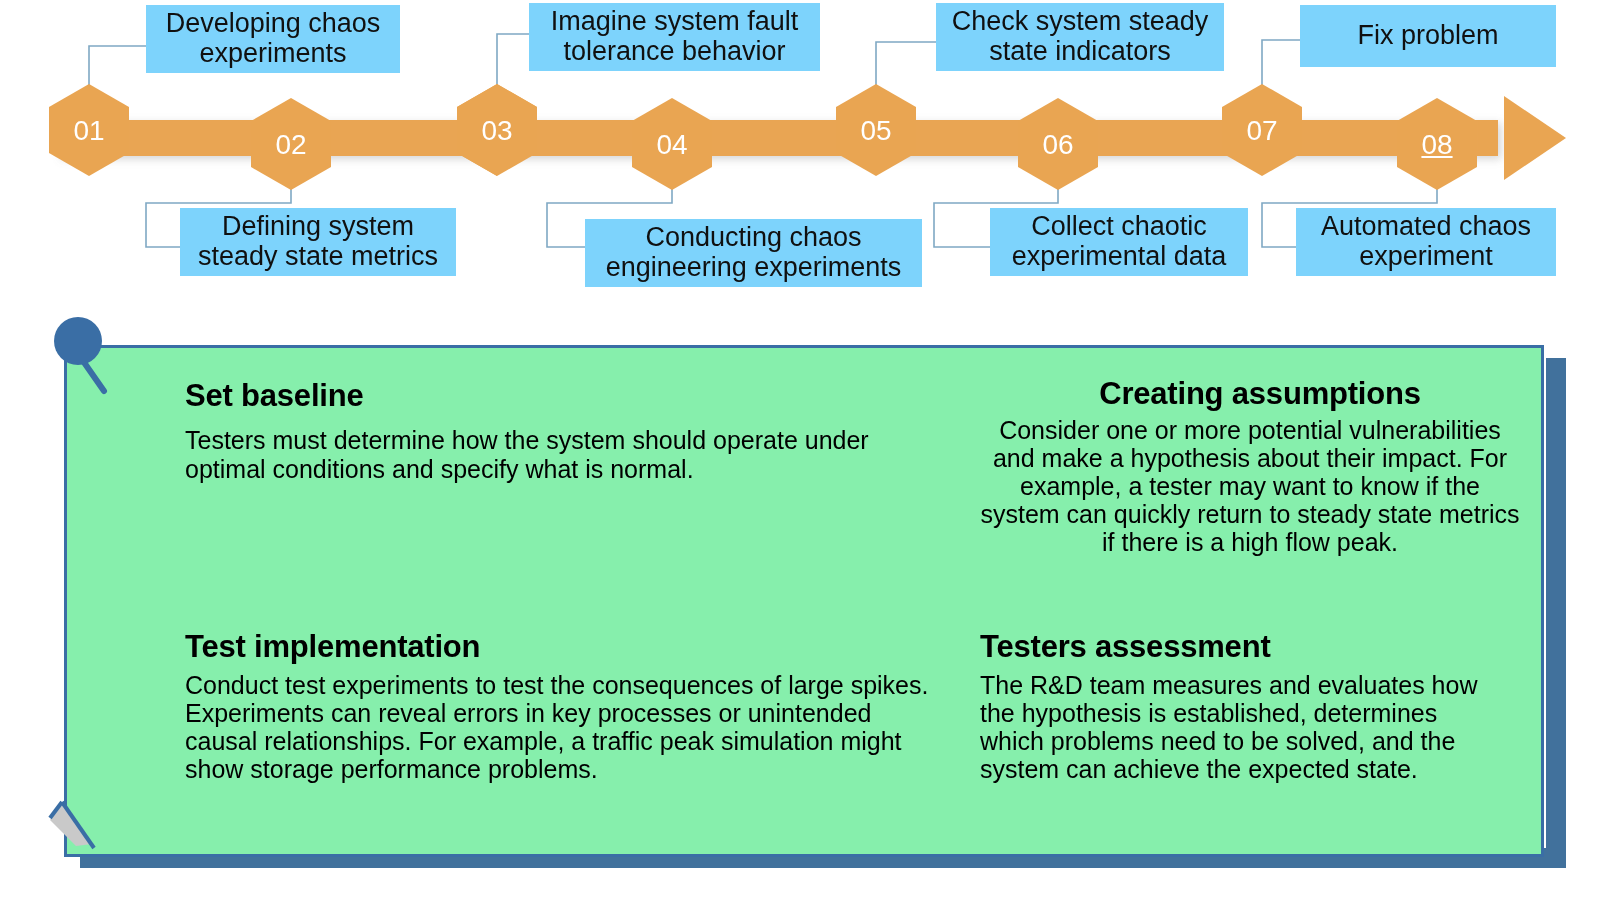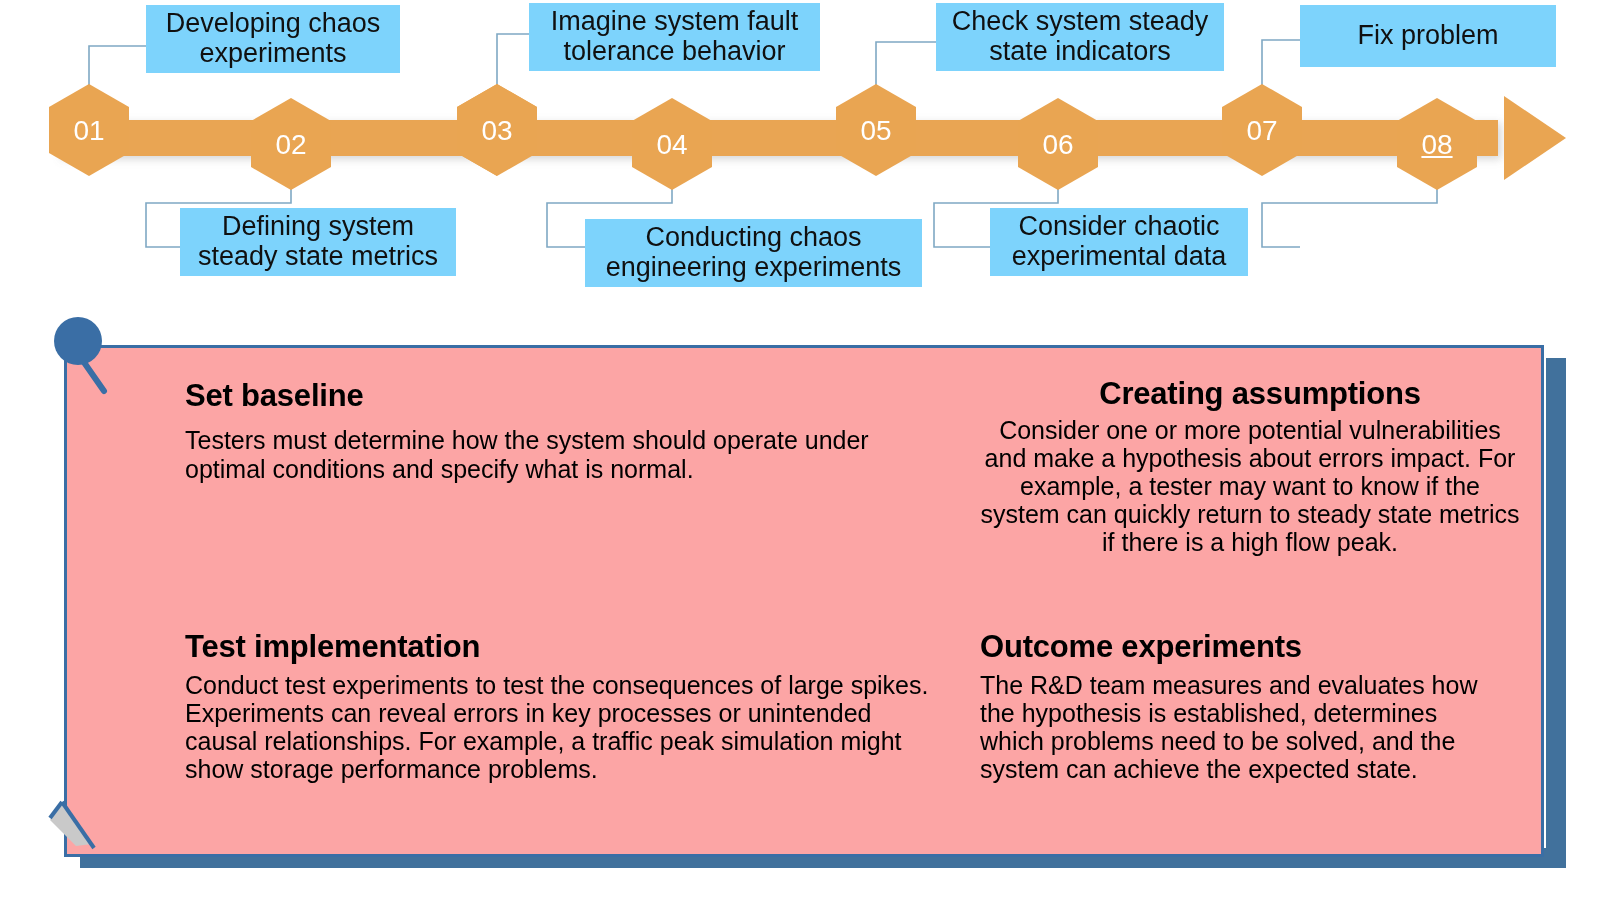--- a/index.html
+++ b/index.html
@@ -155,7 +155,7 @@
     <div class="step-label" style="left:936px;top:3px;width:288px;">Check system steady
 state indicators</div>
 
-    <div class="step-label" style="left:990px;top:208px;width:258px;">Consider chaotic
+    <div class="step-label" style="left:990px;top:208px;width:258px;">Collect chaotic
 experimental data</div>
 
     <div class="step-label" style="left:1300px;top:5px;width:256px;height:62px;display:flex;align-items:center;justify-content:center;">Fix problem</div>

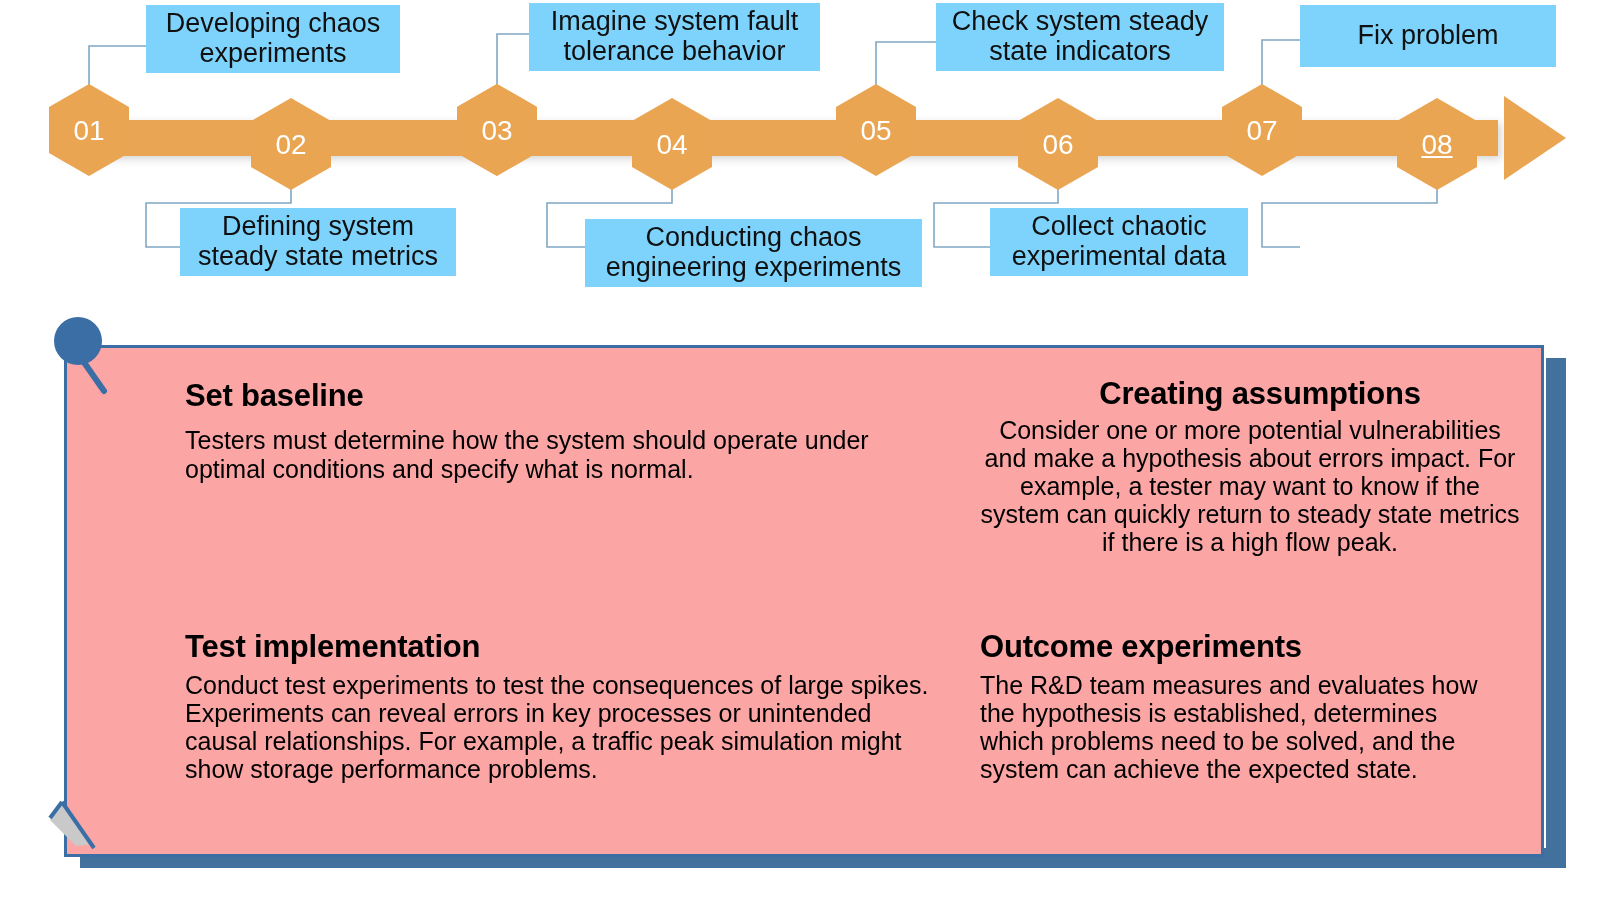--- a/index.html
+++ b/index.html
@@ -160,6 +160,8 @@
 
     <div class="step-label" style="left:1300px;top:5px;width:256px;height:62px;display:flex;align-items:center;justify-content:center;">Fix problem</div>
 
+    <div class="step-label" style="left:1296px;top:208px;width:260px;">Automated chaos
+experiment</div>
   </div>
 
   <div id="panel-shadow-right"></div>

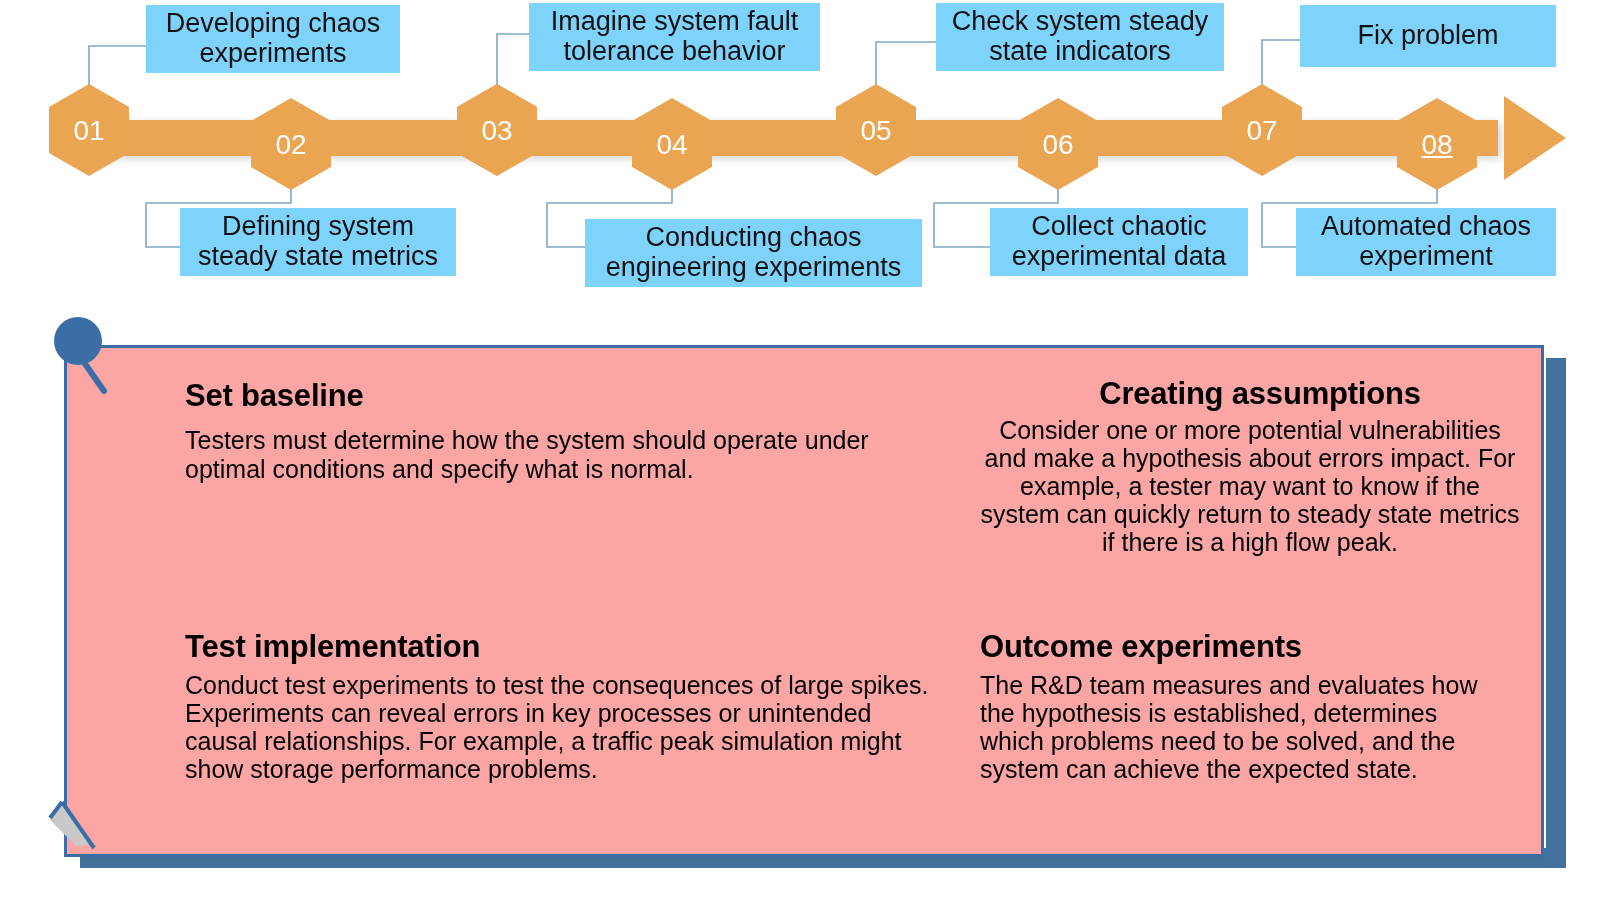--- a/index.html
+++ b/index.html
@@ -44,7 +44,7 @@
     left:64px;top:345px;
     width:1480px;height:512px;
     border:3px solid #3A6EA5;
-    background:#fca5a5;
+    background:#86efac;
     box-sizing:border-box;
     padding-left:28px;
   }

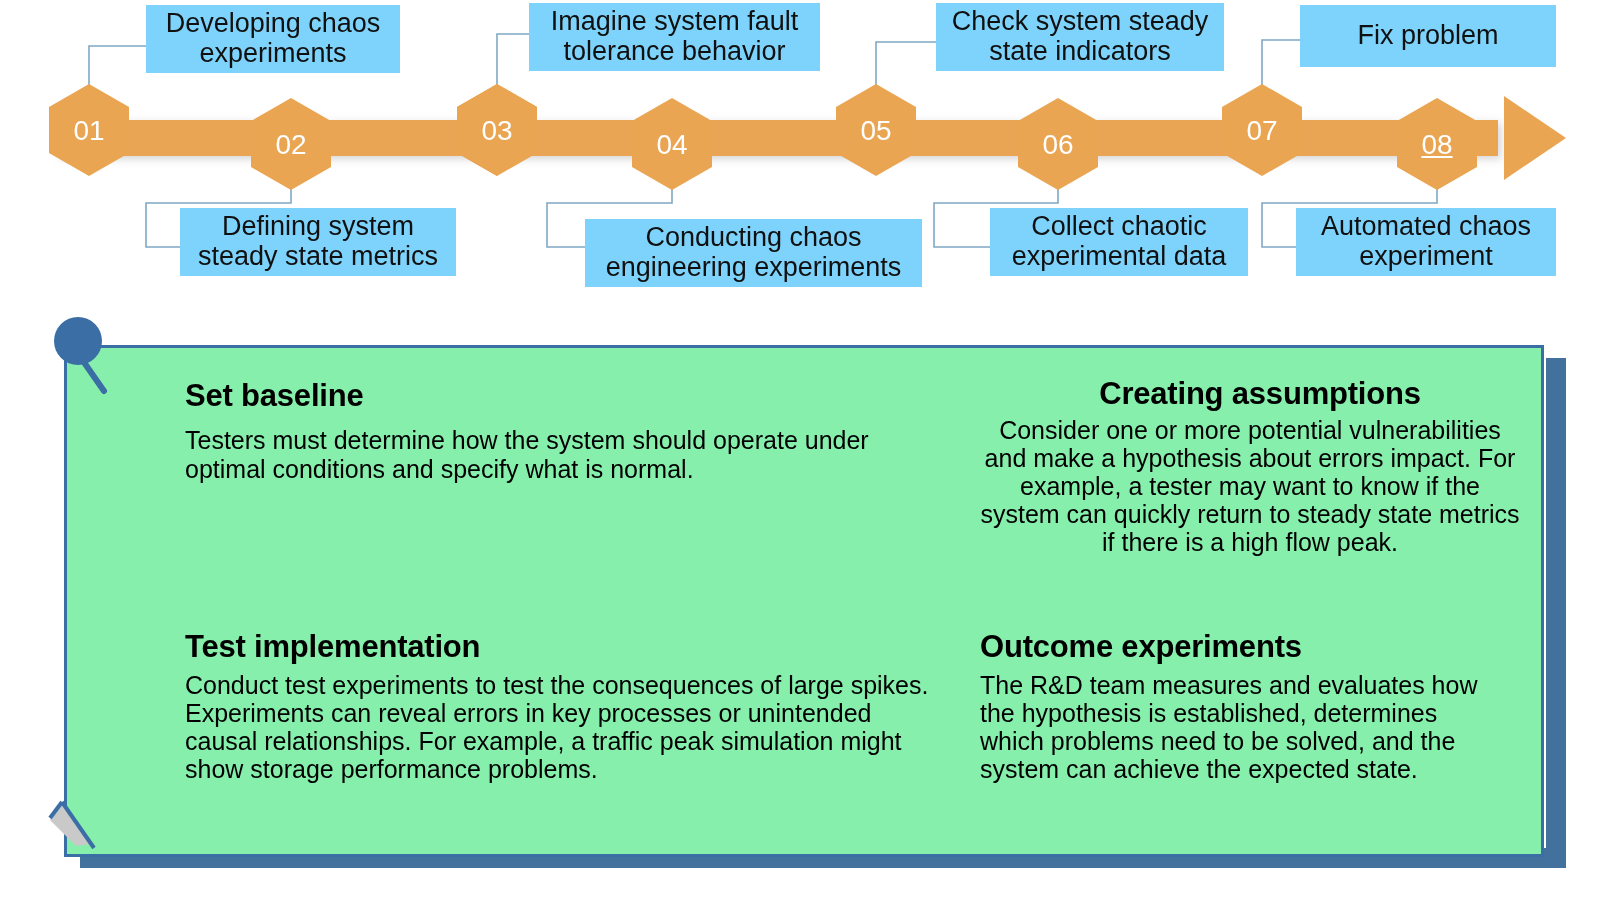--- a/index.html
+++ b/index.html
@@ -176,7 +176,7 @@
 
     <div class="col-right" style="top:28px;width:560px;text-align:center;">
       <div class="blk-title">Creating assumptions</div>
-      <div class="blk-body" style="margin-top:4px;width:540px;line-height:1.12;">Consider one or more potential vulnerabilities and make a hypothesis about errors impact. For example, a tester may want to know if the system can quickly return to steady state metrics if there is a high flow peak.</div>
+      <div class="blk-body" style="margin-top:4px;width:540px;line-height:1.12;">Consider one or more potential vulnerabilities and make a hypothesis about their impact. For example, a tester may want to know if the system can quickly return to steady state metrics if there is a high flow peak.</div>
     </div>
 
     <div class="col-left" style="top:281px;width:790px;">

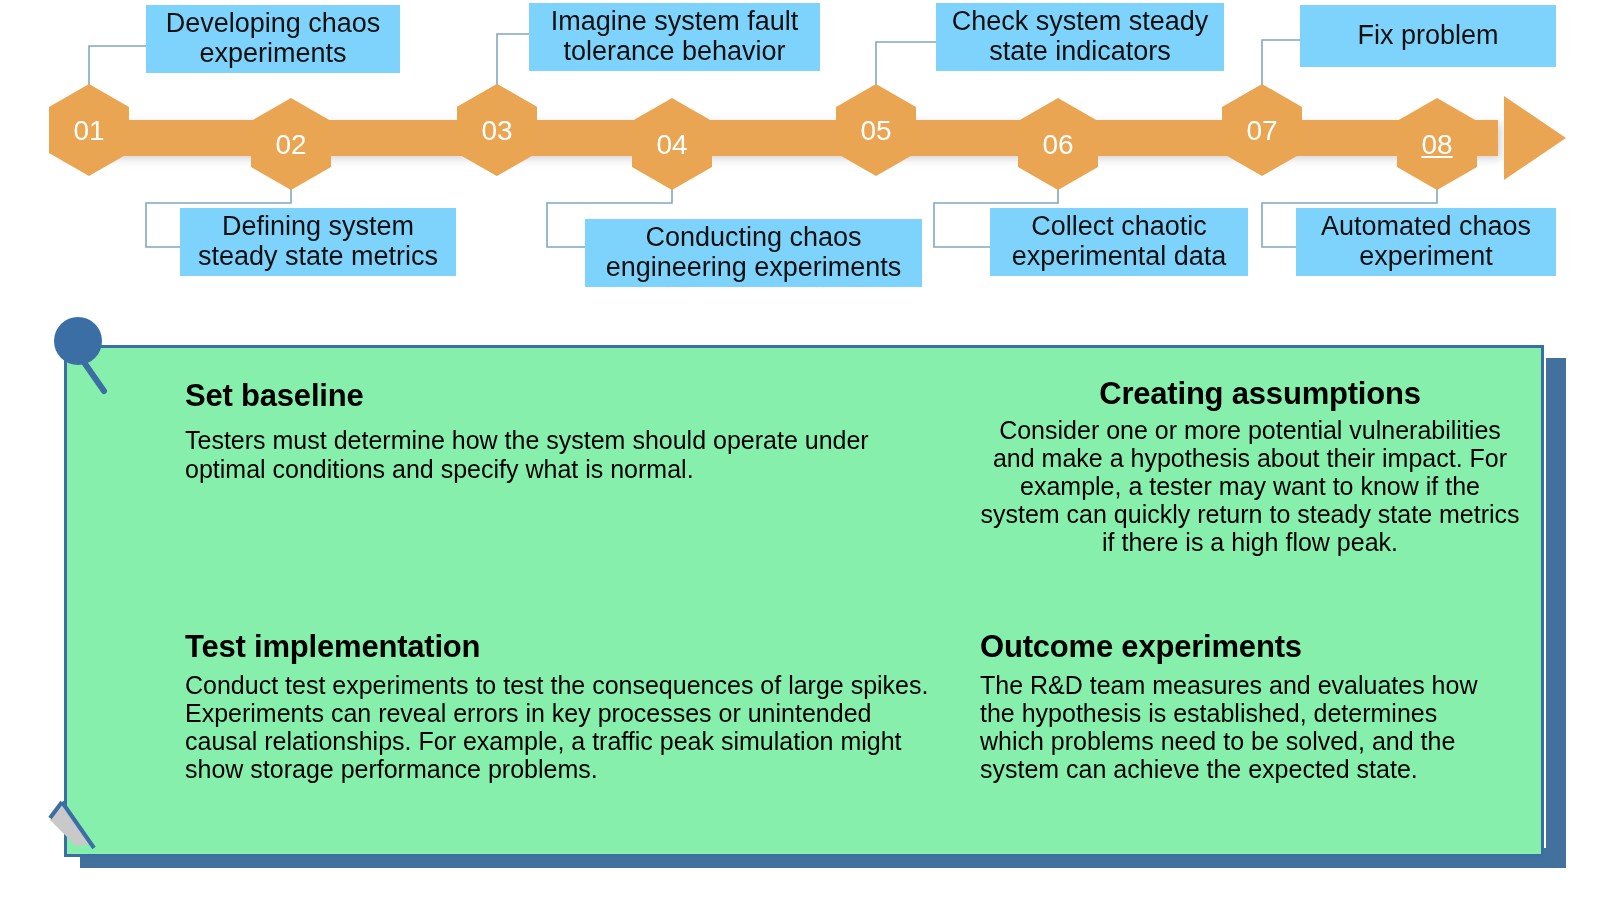--- a/index.html
+++ b/index.html
@@ -185,7 +185,7 @@
     </div>
 
     <div class="col-right" style="top:281px;width:560px;">
-      <div class="blk-title">Outcome experiments</div>
+      <div class="blk-title">Testers assessment</div>
       <div class="blk-body" style="margin-top:6px;width:510px;line-height:1.12;">The R&amp;D team measures and evaluates how the hypothesis is established, determines which problems need to be solved, and the system can achieve the expected state.</div>
     </div>
   </div>

